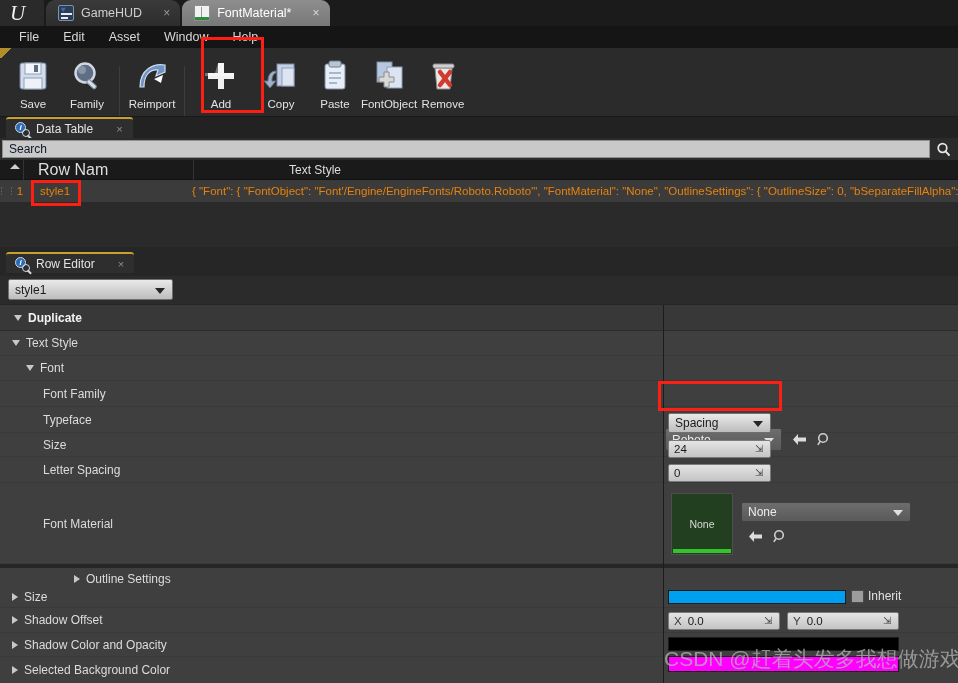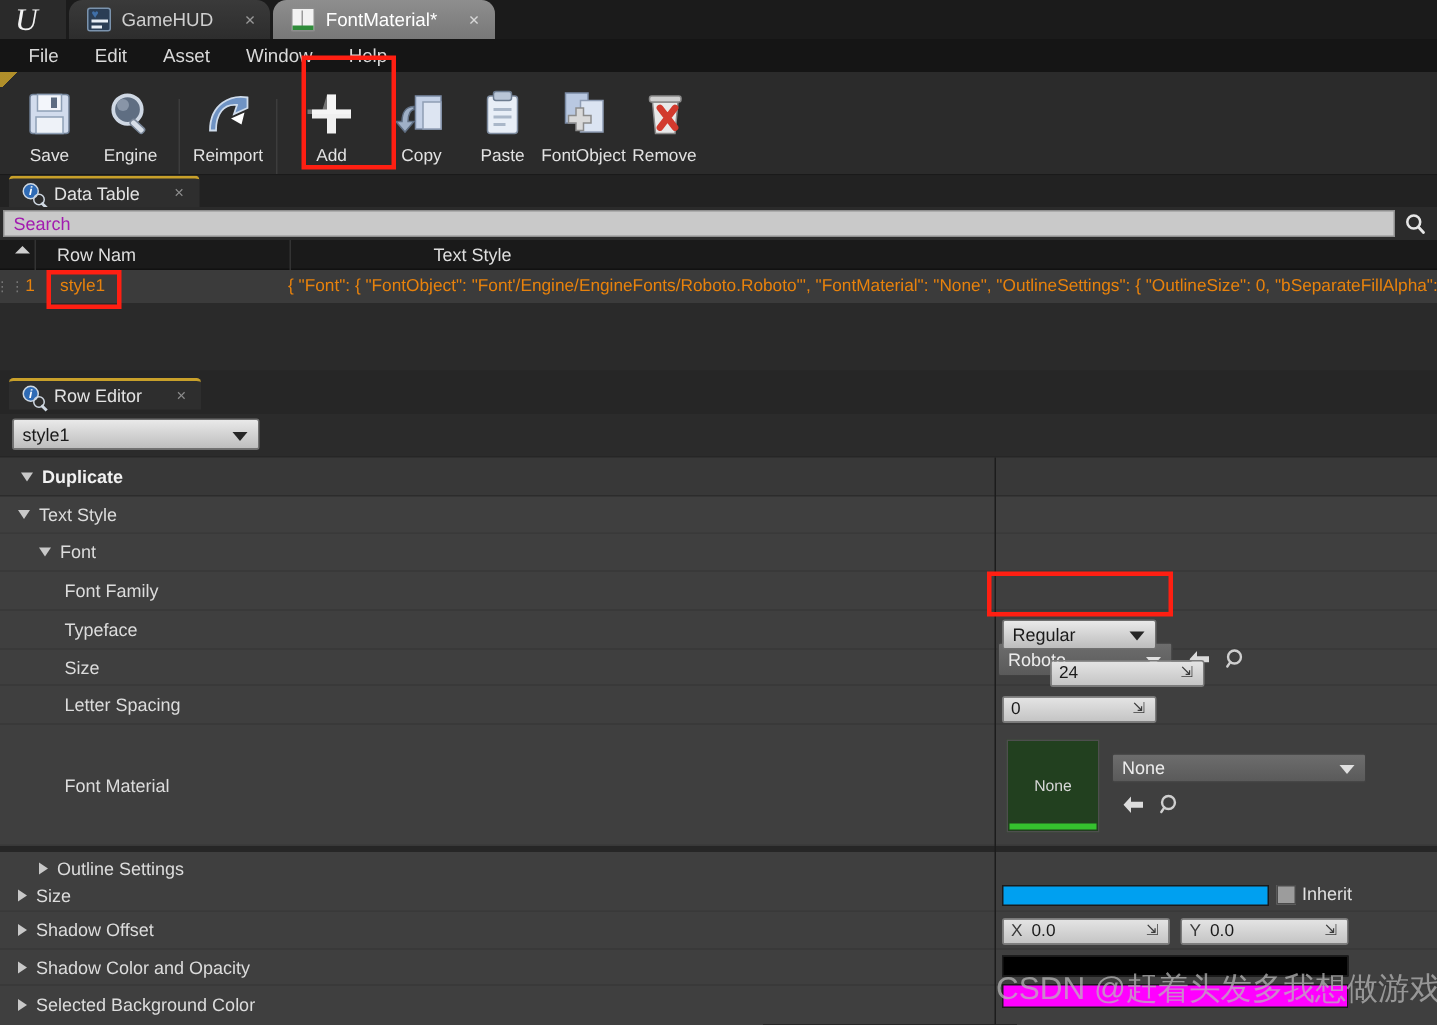--- a/index.html
+++ b/index.html
@@ -276,7 +276,7 @@
           <rect x="19" y="20" width="11" height="4.2" rx="1.6" transform="rotate(43 19 20)" fill="#d7dee8" stroke="#7a8799"></rect>
         </svg>
       </span>
-      <span class="lbl">Engine</span>
+      <span class="lbl">Family</span>
     </div>
 
     <div class="tbsep"></div>

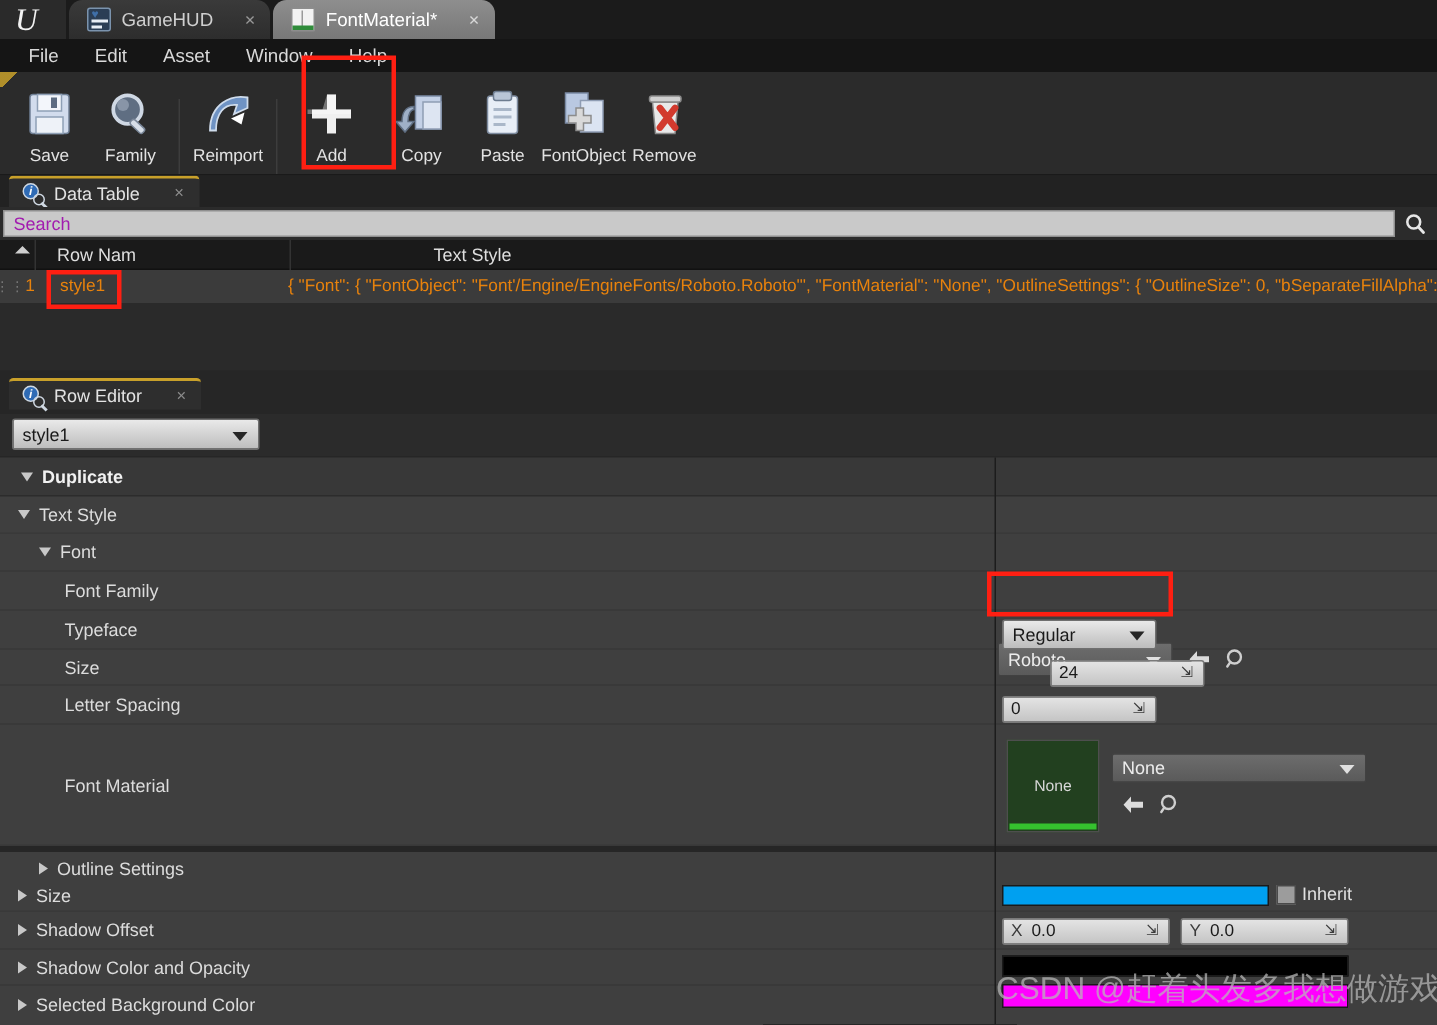--- a/index.html
+++ b/index.html
@@ -113,7 +113,7 @@
   .searchfield {
     flex:1; height:18px; background:#c9c9c9; border:1px solid #8f8f8f;
     display:flex; align-items:center; padding-left:6px;
-    font-size:12px; color:#a21caf;
+    font-size:12px; color:#0f172a;
   }
   .search-mag { width:26px; height:20px; display:flex; align-items:center; justify-content:center; }
 

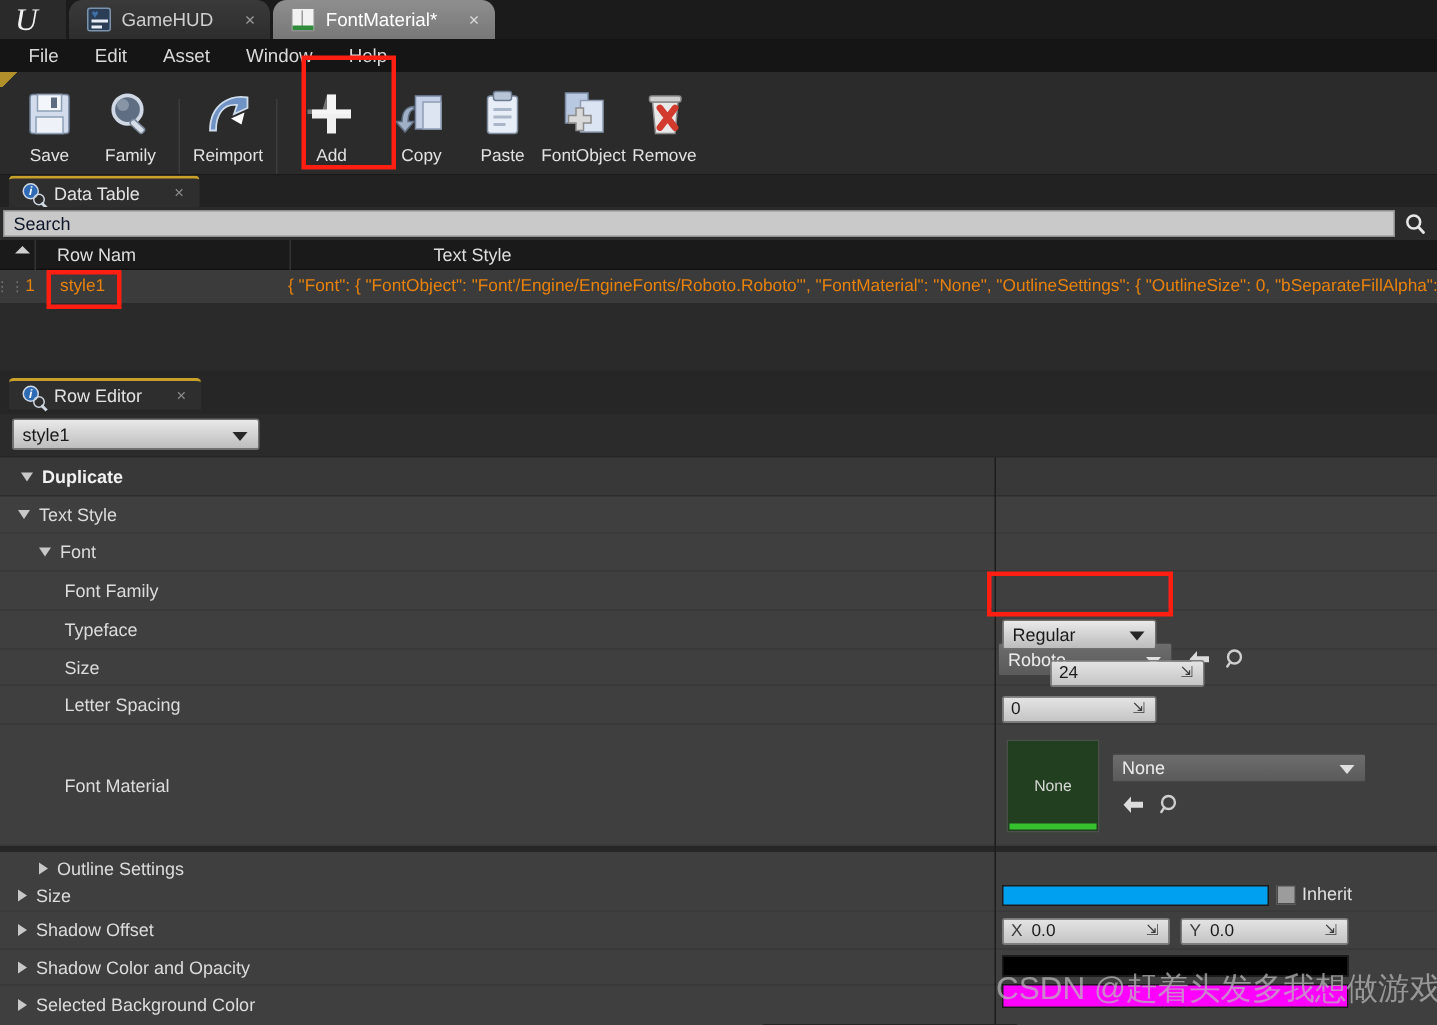--- a/index.html
+++ b/index.html
@@ -126,7 +126,7 @@
     position:absolute; left:10px; top:4px; width:0; height:0;
     border-left:5px solid transparent; border-right:5px solid transparent; border-bottom:5px solid #cfcfcf;
   }
-  .dt-h-name { width:170px; font-size:12px; color:#dedede; padding-left:14px; border-right:1px solid #333; height:20px; line-height:20px;}
+  .dt-h-name { width:170px; font-size:16px; color:#dedede; padding-left:14px; border-right:1px solid #333; height:20px; line-height:20px;}
   .dt-h-style { flex:1; font-size:12px; color:#dedede; text-align:left; padding-left:95px; height:20px; line-height:20px;}
 
   .dt-row {

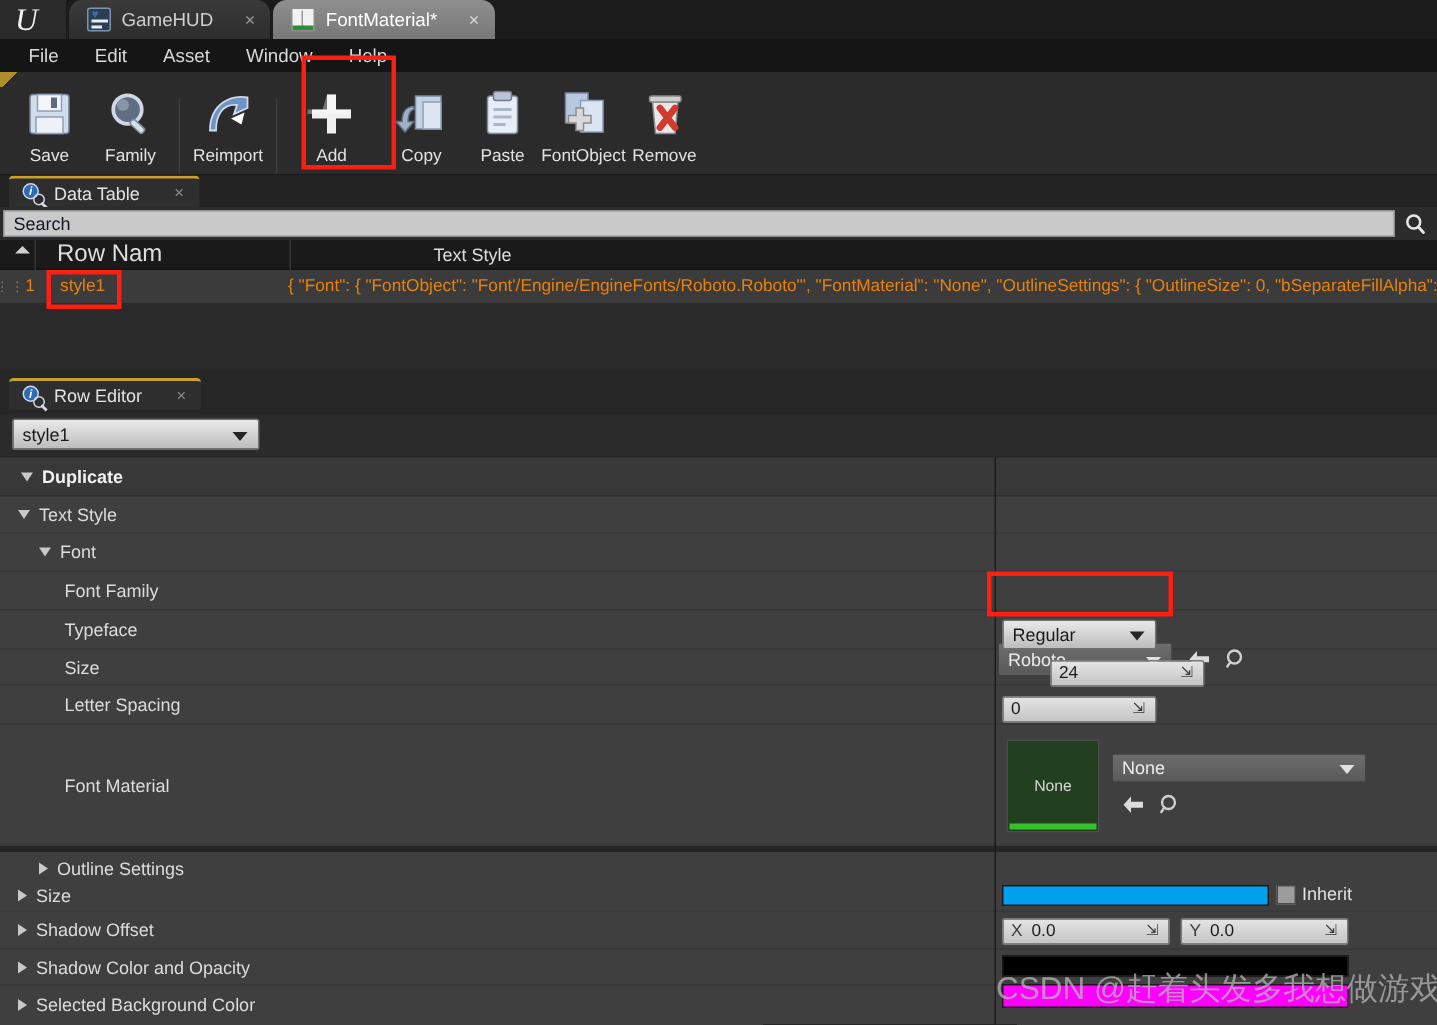--- a/index.html
+++ b/index.html
@@ -512,7 +512,7 @@
   <div class="redbox" style="left: 658px; top: 381px; width: 124px; height: 30px; border-color: rgb(255, 31, 18);"></div>
 
   <div class="combo" style="position:absolute;left:668px;top:413px;width:103px;height:20px;">
-    <span>Regular</span>
+    <span>Spacing</span>
     <span class="caret"></span>
   </div>
 

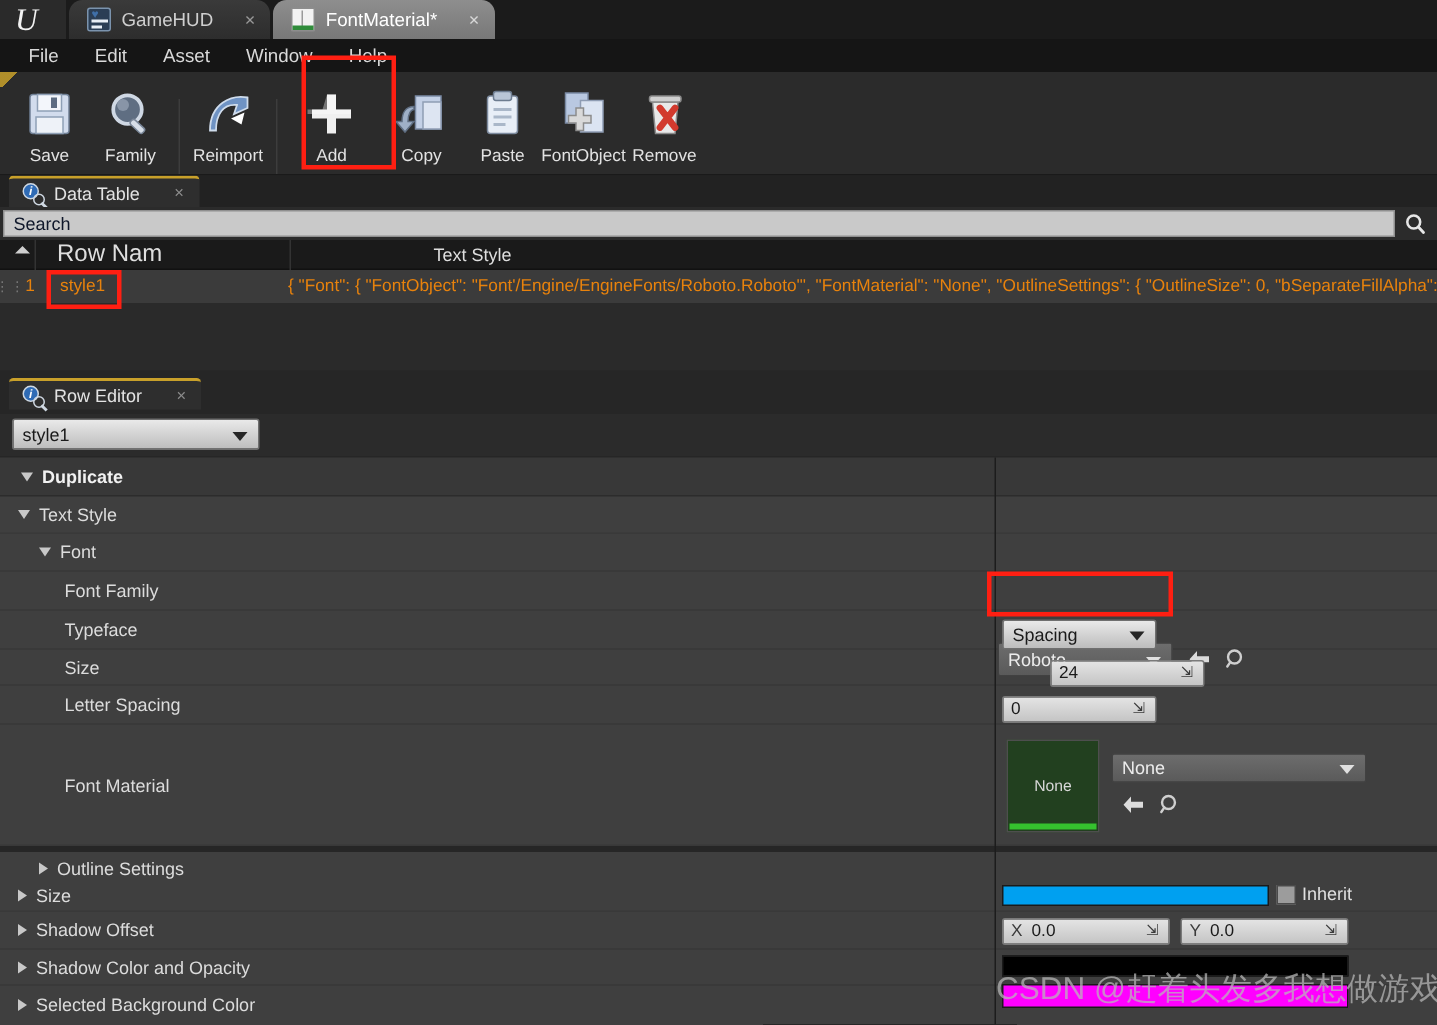--- a/index.html
+++ b/index.html
@@ -516,7 +516,7 @@
     <span class="caret"></span>
   </div>
 
-  <div class="numfield" style="position:absolute;left:668px;top:440px;width:103px;height:18px;margin-left:32px;">
+  <div class="numfield" style="position:absolute;left:668px;top:440px;width:103px;height:18px;">
     <span>24</span>
     <span class="spin">⇲</span>
   </div>

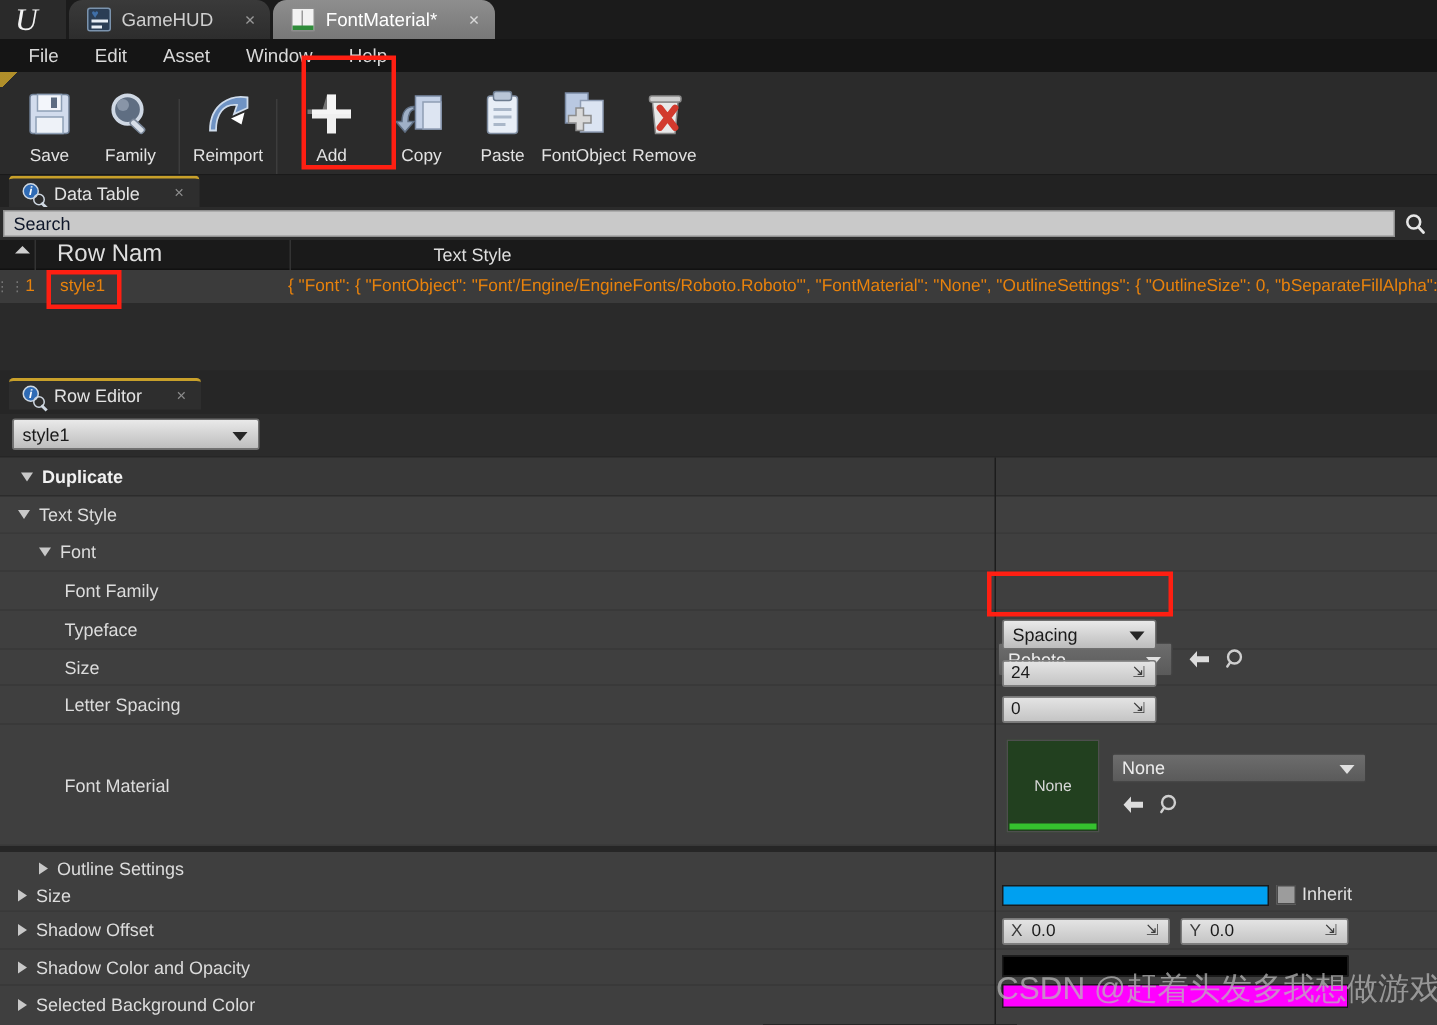--- a/index.html
+++ b/index.html
@@ -458,7 +458,7 @@
       <span class="plabel">Font Material</span>
     </div>
 
-    <div class="proprow" style="top:316px; height:22px;">
+    <div class="proprow" style="top:316px; height:22px;padding-left:48px;">
       <span style="width:26px"></span>
       <span class="tri"></span>
       <span class="plabel">Outline Settings</span>

